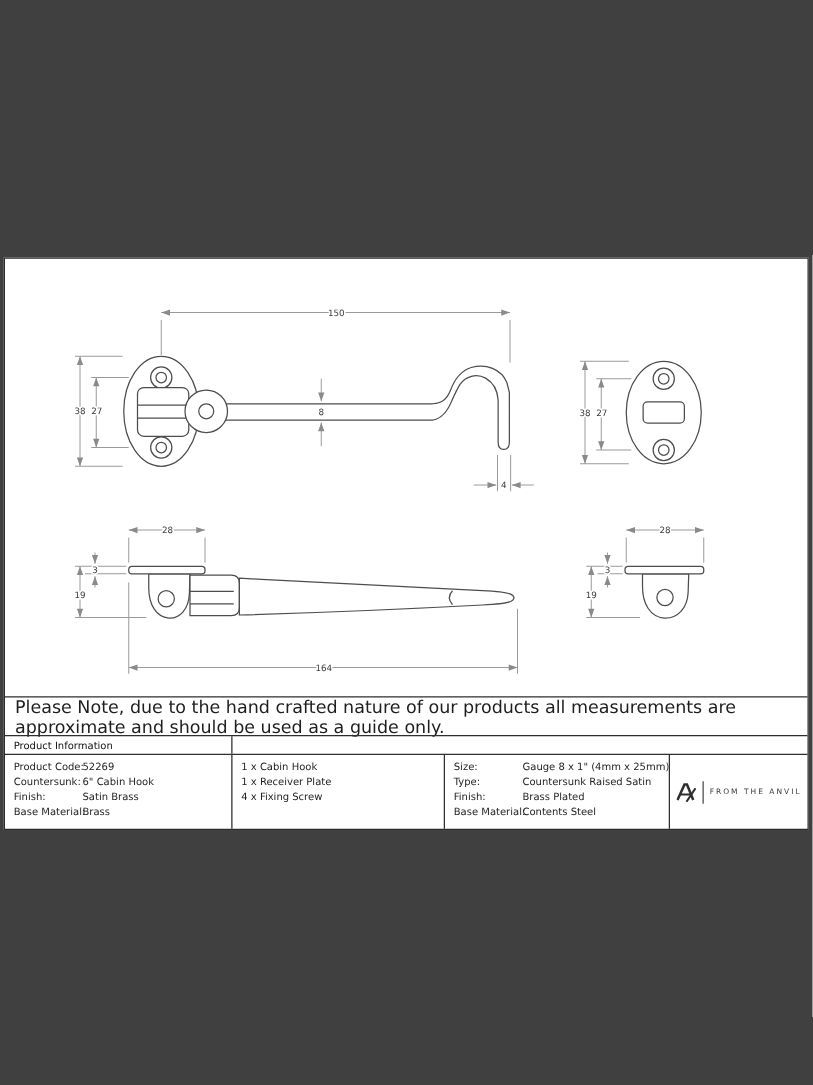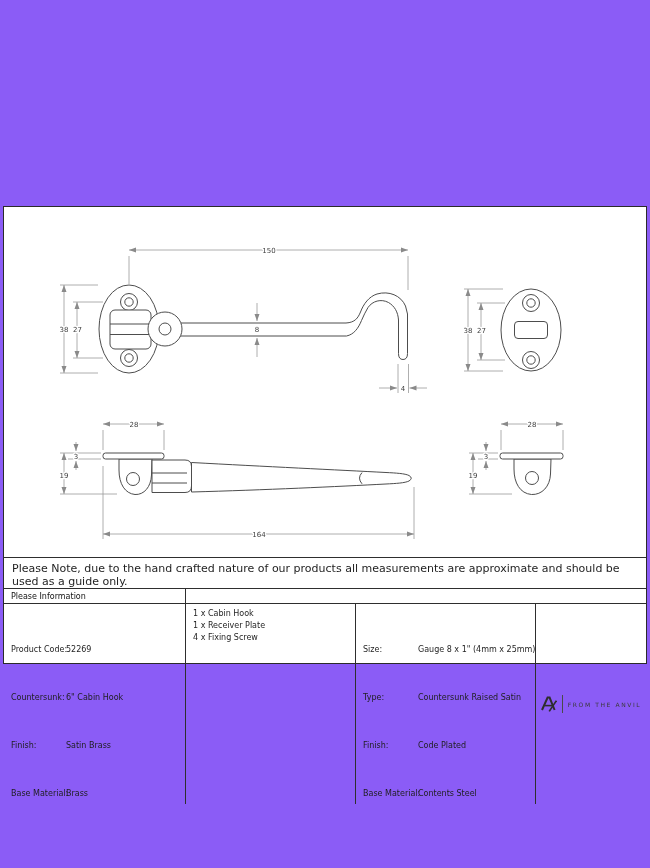--- a/index.html
+++ b/index.html
@@ -8,7 +8,7 @@
     font-family:"DejaVu Sans", sans-serif;
     -webkit-font-smoothing:antialiased;
   }
-  .canvas { position:relative; width:650px; height:868px; background:#8b5cf6; overflow:hidden; }
+  .canvas { position:relative; width:650px; height:868px; background:#404040; overflow:hidden; }
 
   .sheet {
     position:absolute; left:3px; top:206px; width:644px; height:458px;

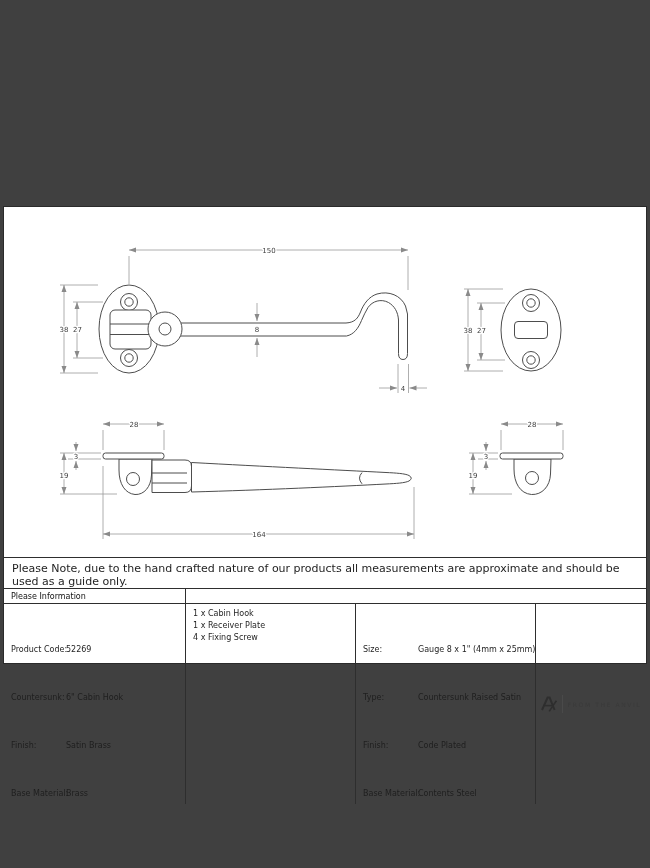--- a/index.html
+++ b/index.html
@@ -29,8 +29,8 @@
 
   .note-row {
     height:30px; flex:none; border-top:1px solid #2e2e2e;
-    display:flex; align-items:flex-end; padding:0 8px;
-    font-size:11px; color:#1e1e1e;
+    display:flex; align-items:flex-start; padding:0 8px;
+    font-size:14px; color:#1e1e1e;
   }
   .tbl-row { display:grid; grid-template-columns:182px 170px 180px 1fr; border-top:1px solid #2e2e2e; box-sizing:border-box; }
   .hdr-row { height:15px; flex:none; }

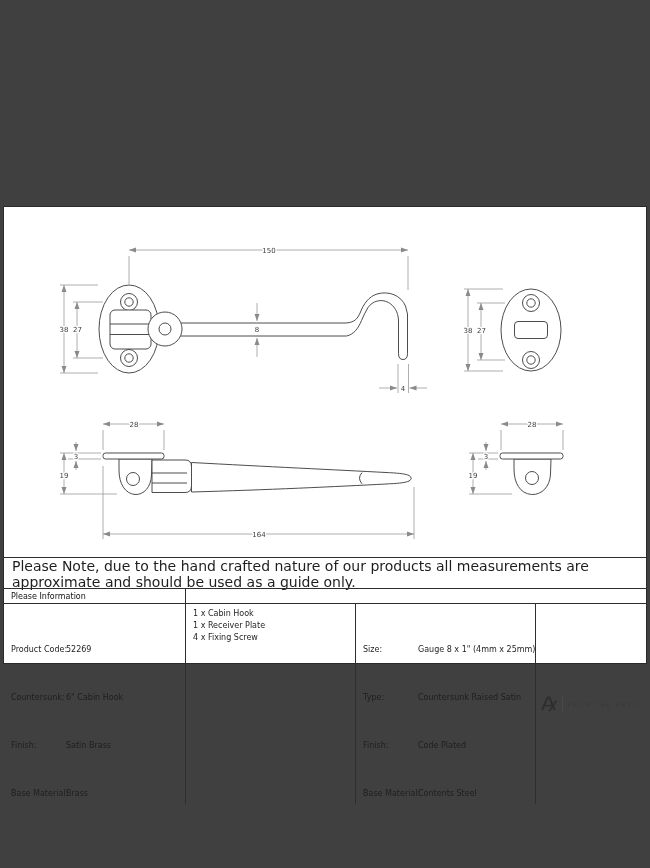--- a/index.html
+++ b/index.html
@@ -227,7 +227,7 @@
     </div>
 
     <div class="tbl-row hdr-row">
-      <div class="hdr-cell">Please Information</div>
+      <div class="hdr-cell">Product Information</div>
       <div class="hdr-cell last"></div>
     </div>
 

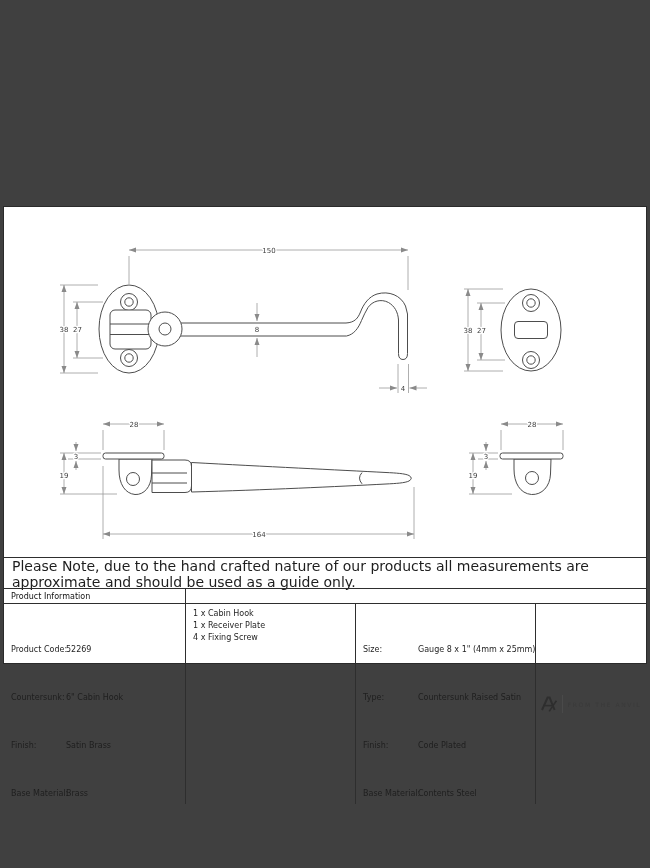--- a/index.html
+++ b/index.html
@@ -39,7 +39,7 @@
   .content-row { flex:1; }
   .cell { padding:4px 7px; font-size:8px; color:#1e1e1e; border-right:1px solid #2e2e2e; overflow:hidden; }
   .cell.last { border-right:none; padding:0; }
-  .kv { display:grid; grid-template-columns:55px 1fr; line-height:12px; white-space:nowrap;margin-top:36px; }
+  .kv { display:grid; grid-template-columns:55px 1fr; line-height:12px; white-space:nowrap; }
   .pc-line { line-height:12px; white-space:nowrap; }
 
   .logo-cell { display:flex; align-items:center; justify-content:center; gap:5px; height:100%; }

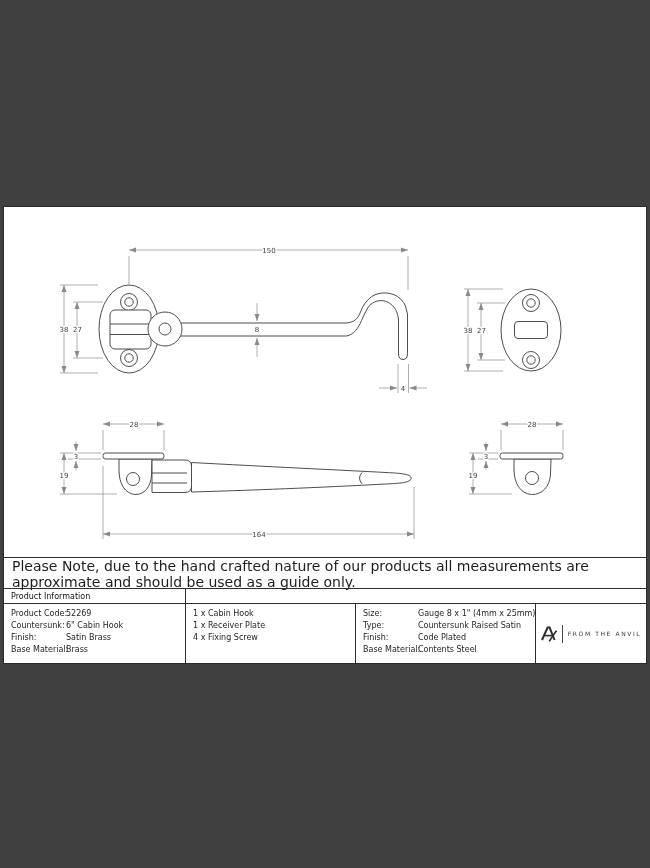--- a/index.html
+++ b/index.html
@@ -269,7 +269,7 @@
         </div>
         <div class="kv">
           <span>Finish:</span>
-          <span>Code Plated</span>
+          <span>Brass Plated</span>
         </div>
         <div class="kv">
           <span>Base Material:</span>

